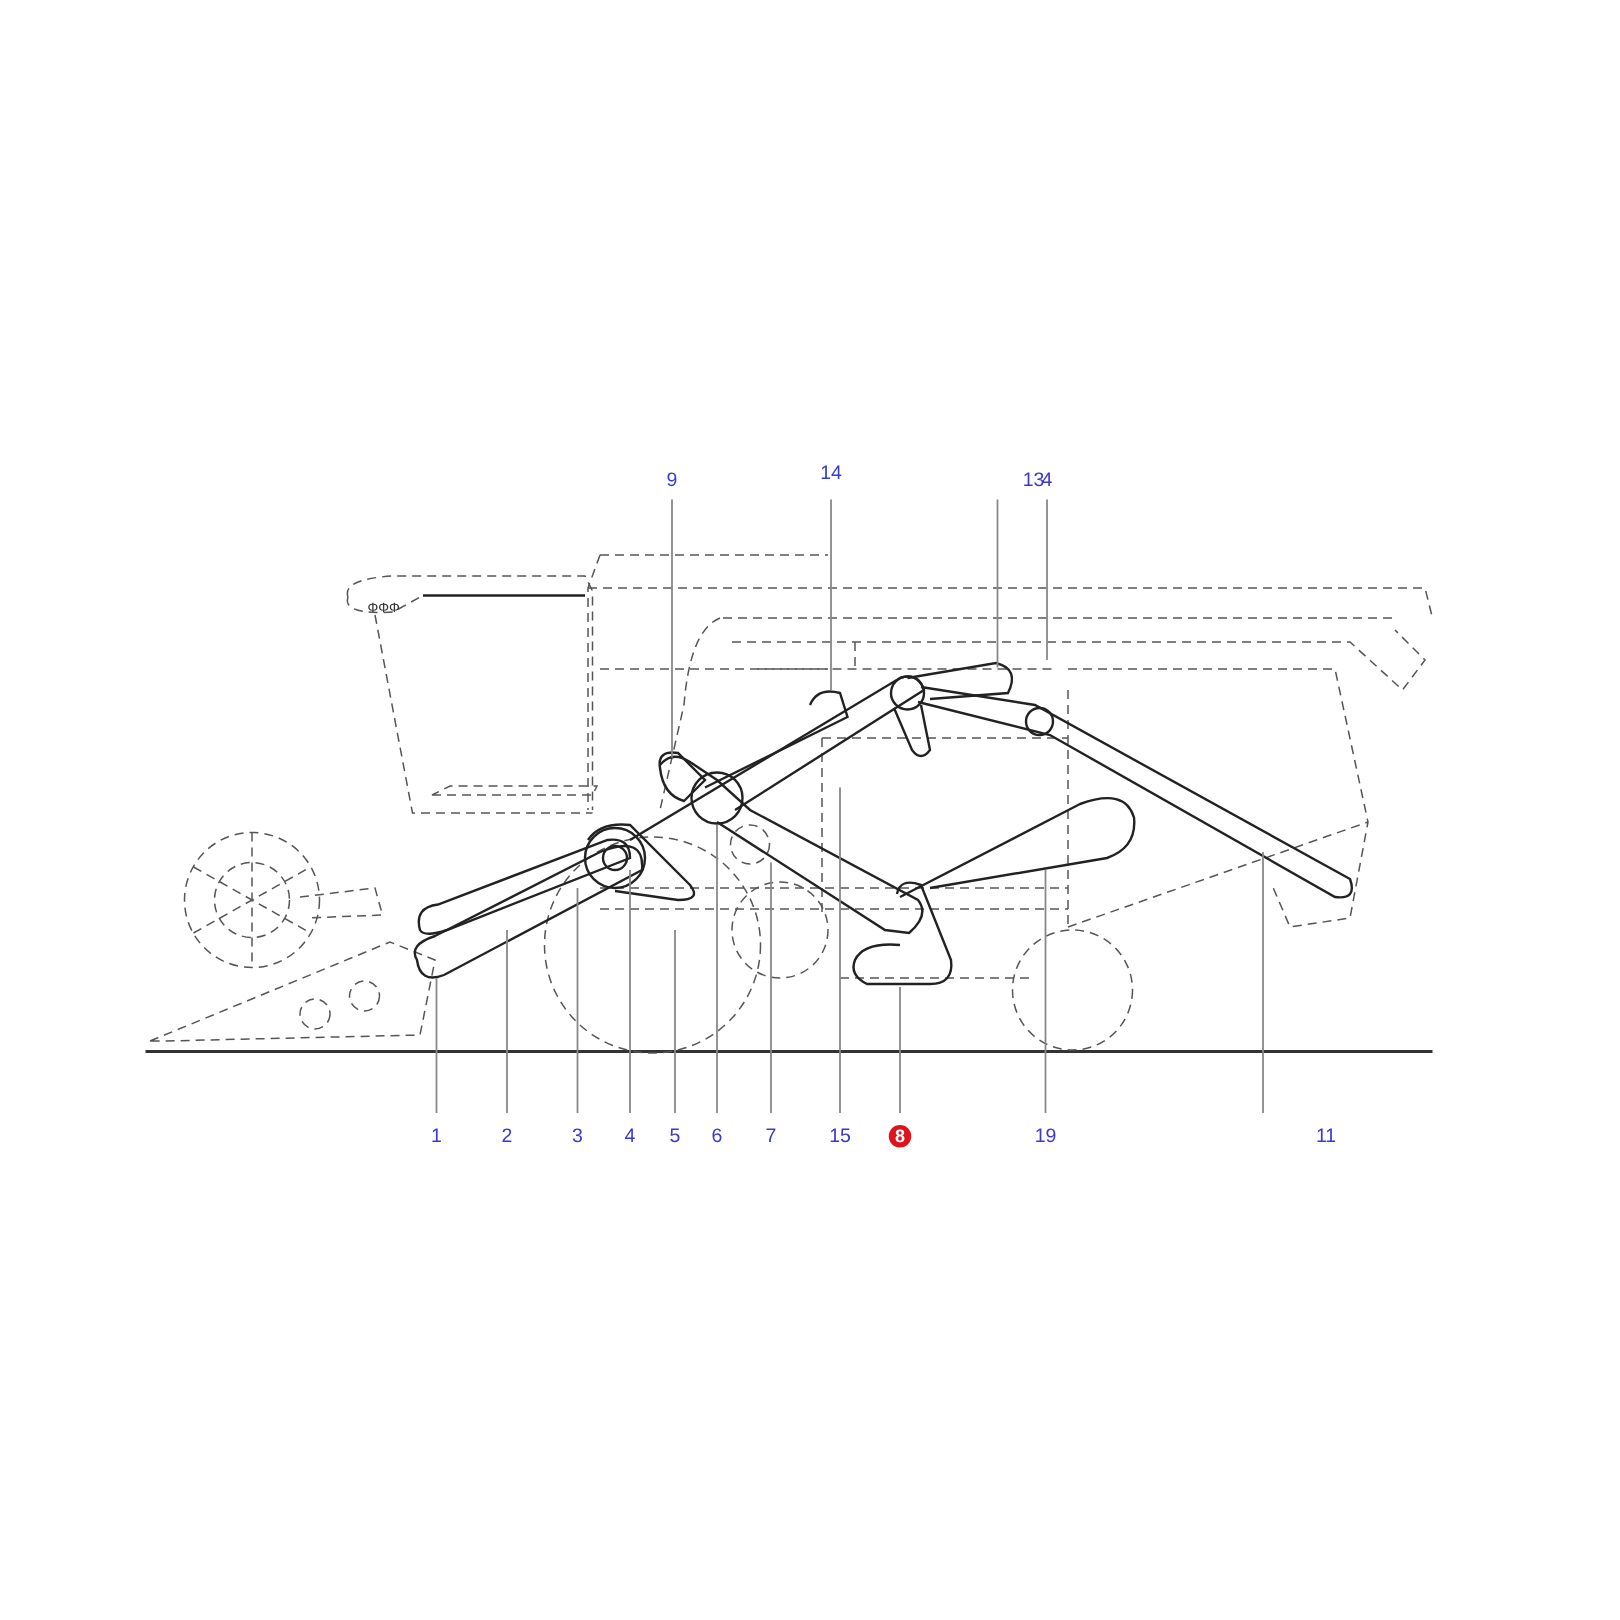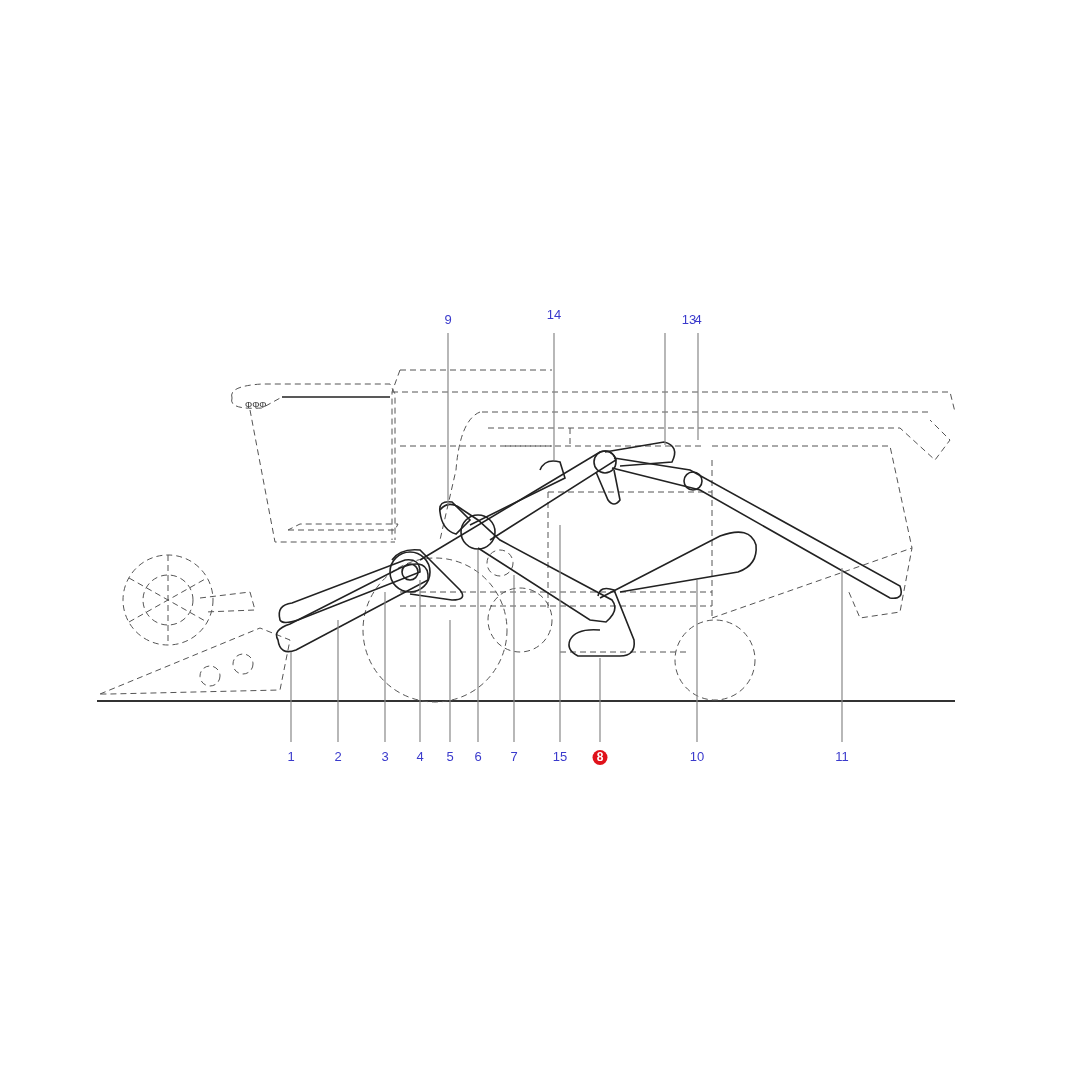--- a/index.html
+++ b/index.html
@@ -137,7 +137,7 @@
 <div class="lbl" style="left:514px; top:750px;">7</div>
 <div class="lbl" style="left:560px; top:750px;">15</div>
 <div class="lbl hl" style="left:600px; top:750px;">8</div>
-<div class="lbl" style="left:697px; top:750px;">10</div>
+<div class="lbl" style="left:697px; top:750px;">19</div>
 <div class="lbl" style="left:842px; top:750px;">11</div>
 
 </body></html>

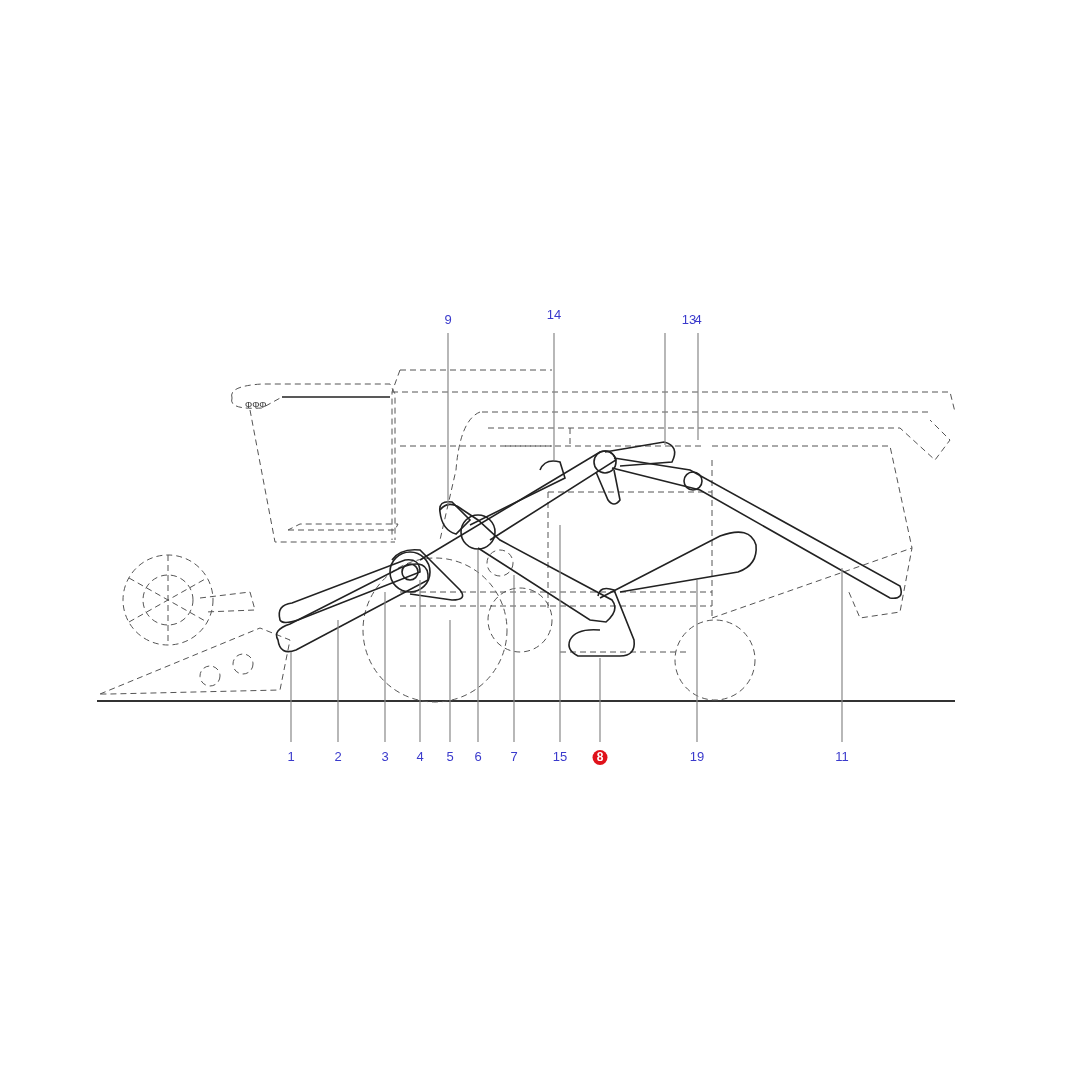--- a/index.html
+++ b/index.html
@@ -138,6 +138,6 @@
 <div class="lbl" style="left:560px; top:750px;">15</div>
 <div class="lbl hl" style="left:600px; top:750px;">8</div>
 <div class="lbl" style="left:697px; top:750px;">19</div>
-<div class="lbl" style="left:842px; top:750px;">11</div>
+<div class="lbl" style="left:884px; top:750px;">11</div>
 
 </body></html>

